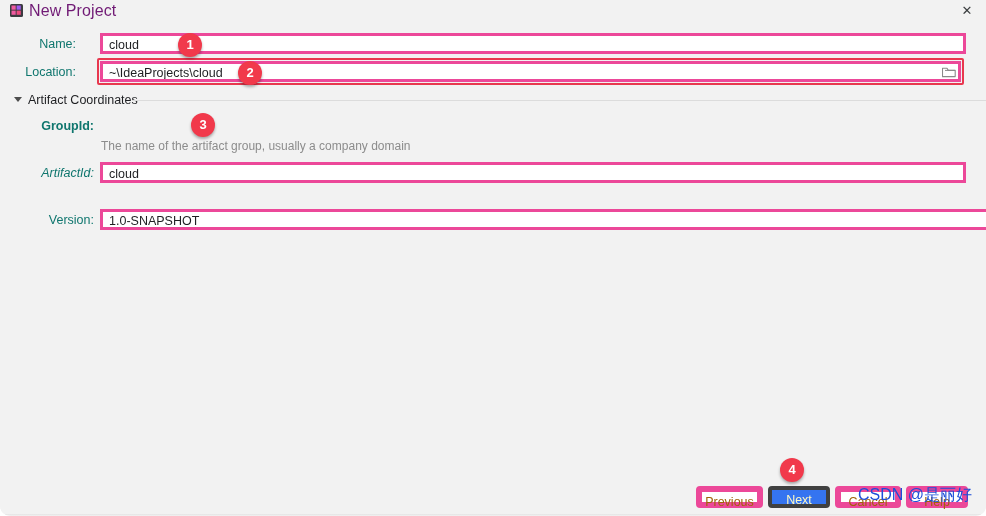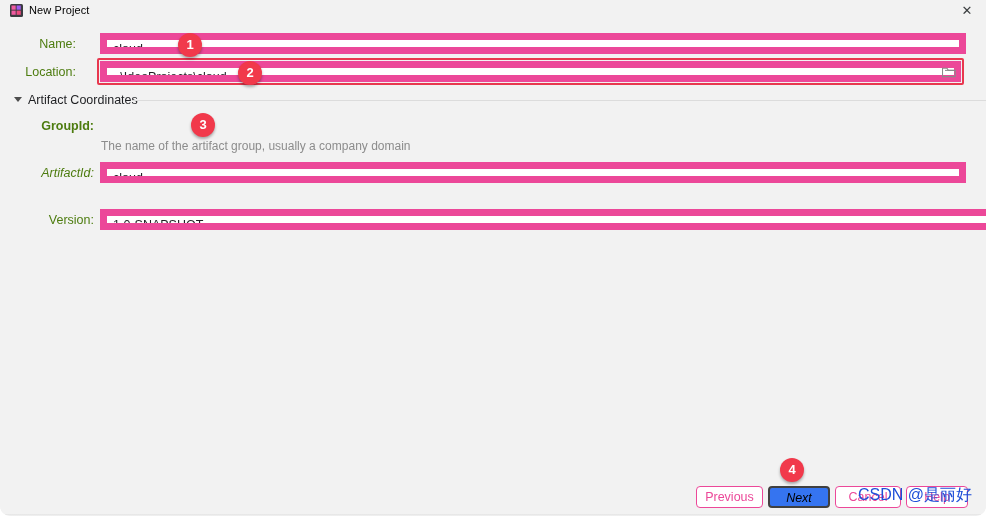--- a/index.html
+++ b/index.html
@@ -44,8 +44,8 @@
   #title-text {
     position: absolute;
     left: 29px; top: 2px;
-    font-size: 11px;
-    color: #000000;
+    font-size: 16px;
+    color: #701a75;
     line-height: 17px;
     letter-spacing: 0.1px;
   }

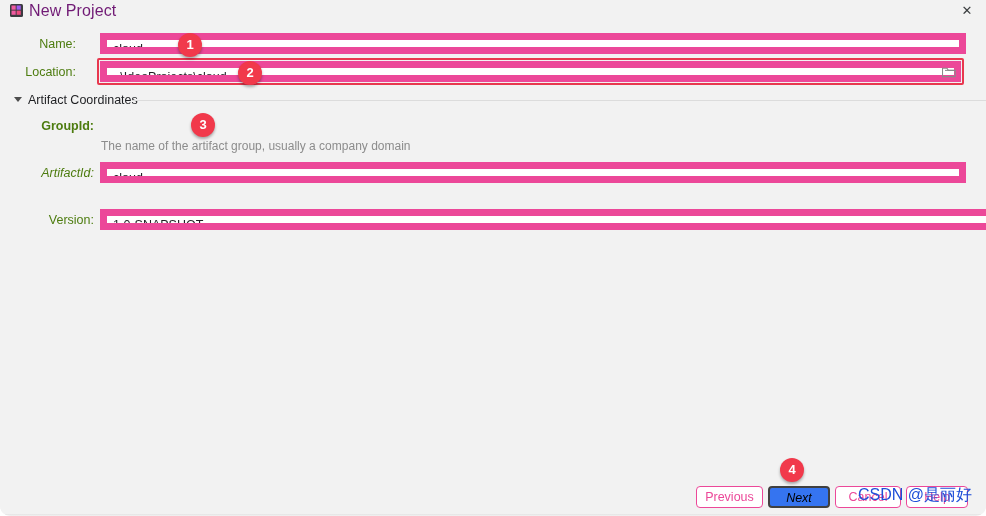--- a/index.html
+++ b/index.html
@@ -72,7 +72,7 @@
   .field-label {
     position: absolute;
     font-size: 12.5px;
-    color: #4d7c0f;
+    color: #0f766e;
     text-align: right;
     line-height: 18px;
     white-space: nowrap;

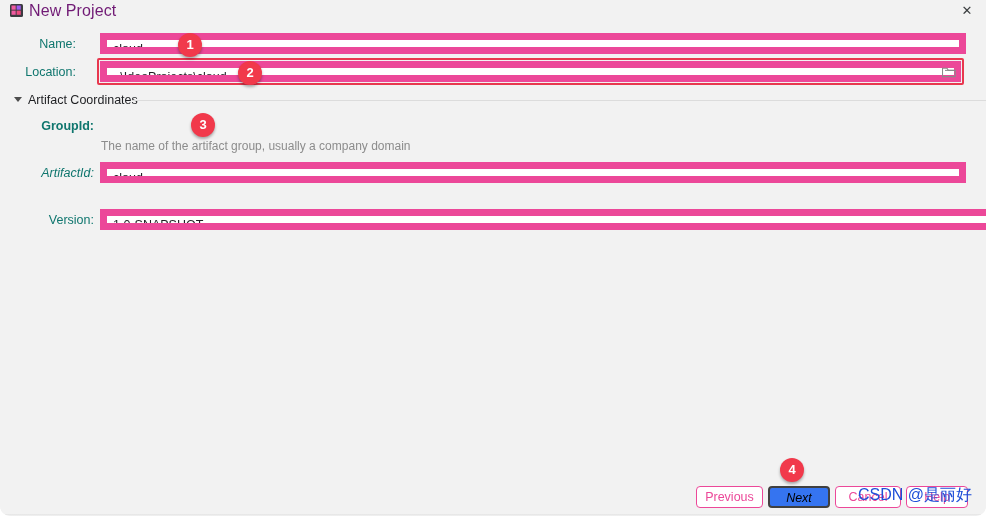--- a/index.html
+++ b/index.html
@@ -82,7 +82,7 @@
     position: absolute;
     height: 21px;
     background: #ffffff;
-    border: 7px solid #ec4899;
+    border: 3px solid #ec4899;
     box-sizing: border-box;
     font-size: 12.5px;
     color: #1e1f22;

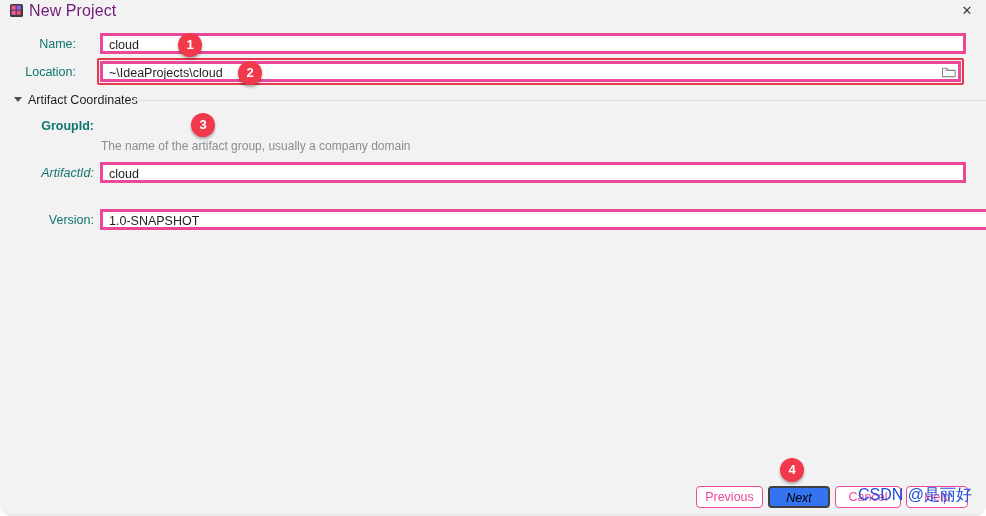--- a/index.html
+++ b/index.html
@@ -174,8 +174,8 @@
   }
   .btn-default {
     background: #ffffff;
-    border: 1px solid #ec4899;
-    color: #ec4899;
+    border: 6px solid #ec4899;
+    color: #a16207;
   }
   .btn-primary {
     border: 2px solid #404040;

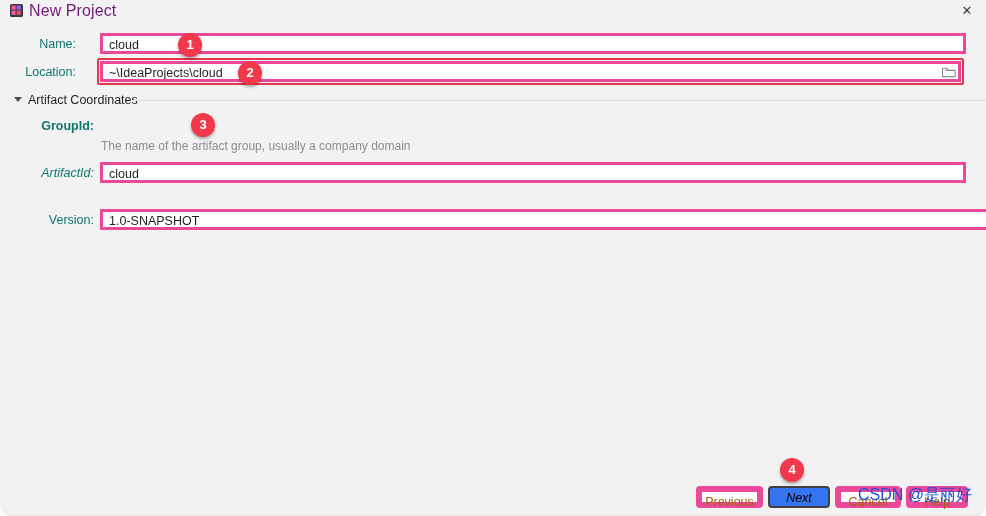--- a/index.html
+++ b/index.html
@@ -178,9 +178,8 @@
     color: #a16207;
   }
   .btn-primary {
-    border: 2px solid #404040;
-    color: #000000;
-    font-style: italic;
+    border: 4px solid #404040;
+    color: #fef9c3;
   }
   #btn-previous { left: 696px; width: 67px; }
   #btn-next     { left: 768px; width: 62px; }

